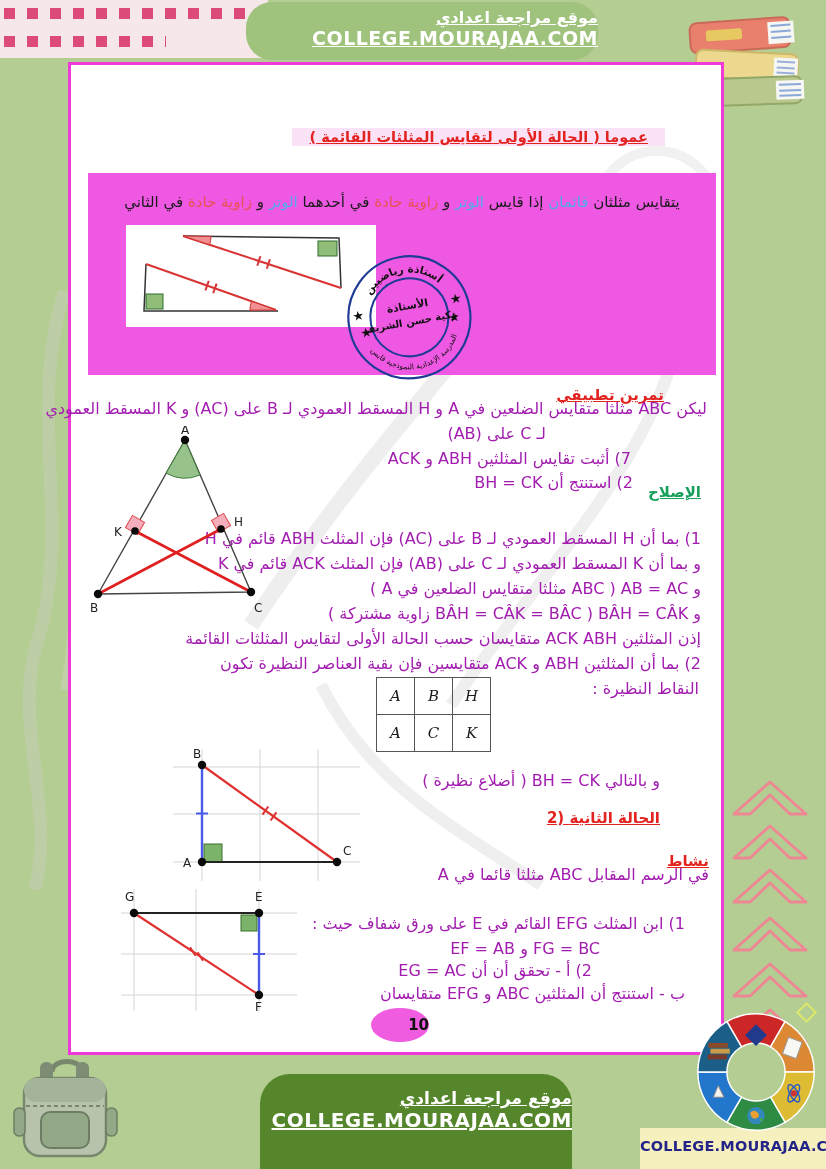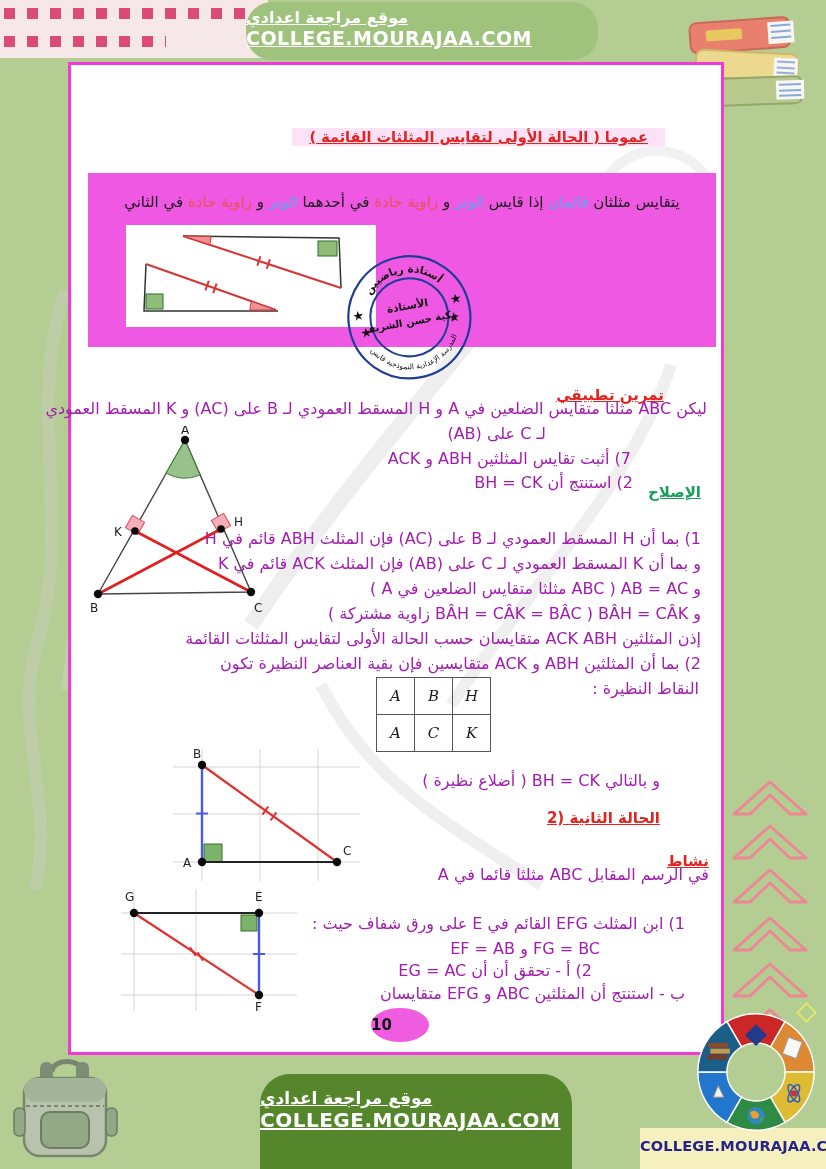--- a/index.html
+++ b/index.html
@@ -14,7 +14,7 @@
   .w-blue { color:#57aaf0; }
   .w-red  { color:#e85454; }
   
-  .bubble { text-align:left; color:#fff; }
+  .bubble { text-align:right; color:#fff; }
   .bubble .l1 { font-size:16px; font-weight:bold; text-decoration:underline; }
   .bubble .l2 { font-size:19px; font-weight:bold; text-decoration:underline; letter-spacing:.5px; }
   #header-bubble { left:246px; top:2px; width:352px; height:58px; background:#9fc27c;

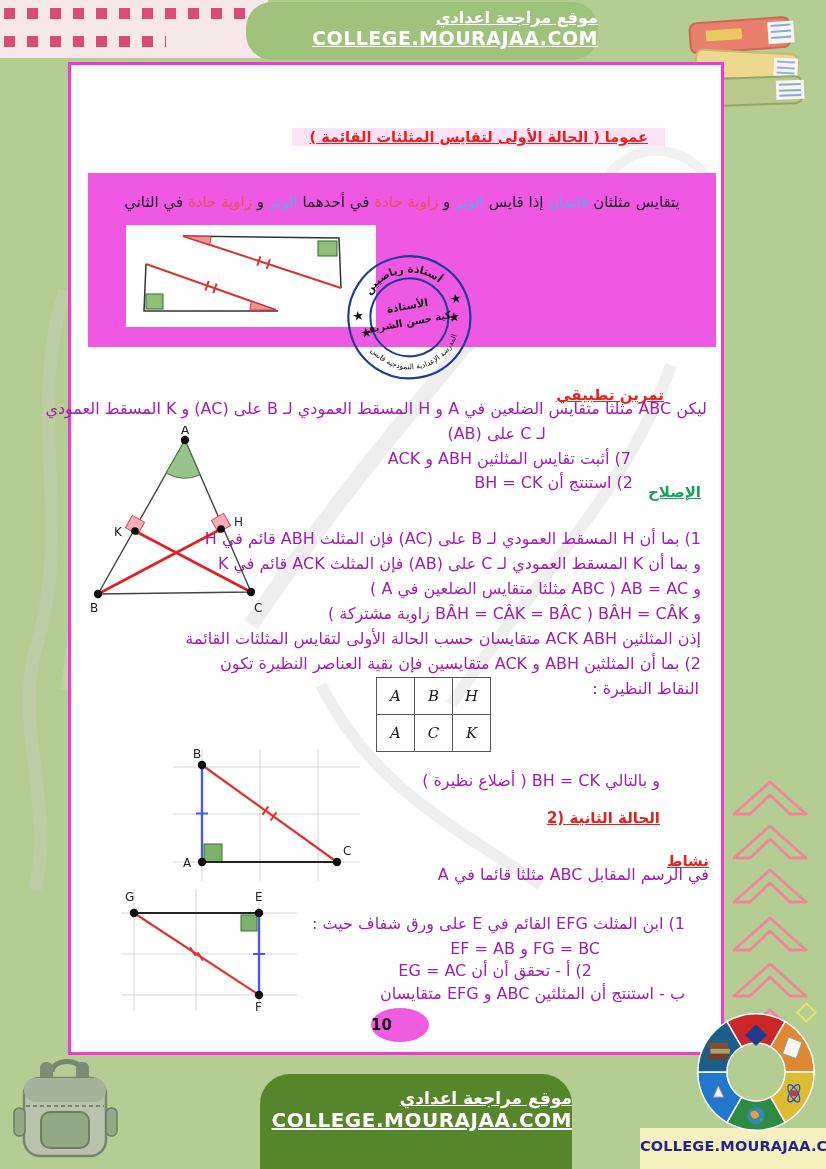--- a/index.html
+++ b/index.html
@@ -33,7 +33,7 @@
   #page-title { right:56px; top:63px; color:#e2231f; font-weight:bold; font-size:14.5px;
                 text-decoration:underline; white-space:nowrap;
                 background:rgba(246,183,232,.40); padding:1px 17px; }
-  #pinkbox { left:17px; top:108px; width:628px; height:174px; background:#ee58e2; }
+  #pinkbox { left:17px; top:108px; width:628px; height:202px; background:#ee58e2; }
   #theorem-line { top:20px; left:0; right:0; text-align:center; font-size:15px; }
   #inset { left:38px; top:52px; width:250px; height:102px; background:#ffffff; }
   #stamp-wrap { left:272px; top:180px; width:136px; height:140px; transform:rotate(-10deg); }

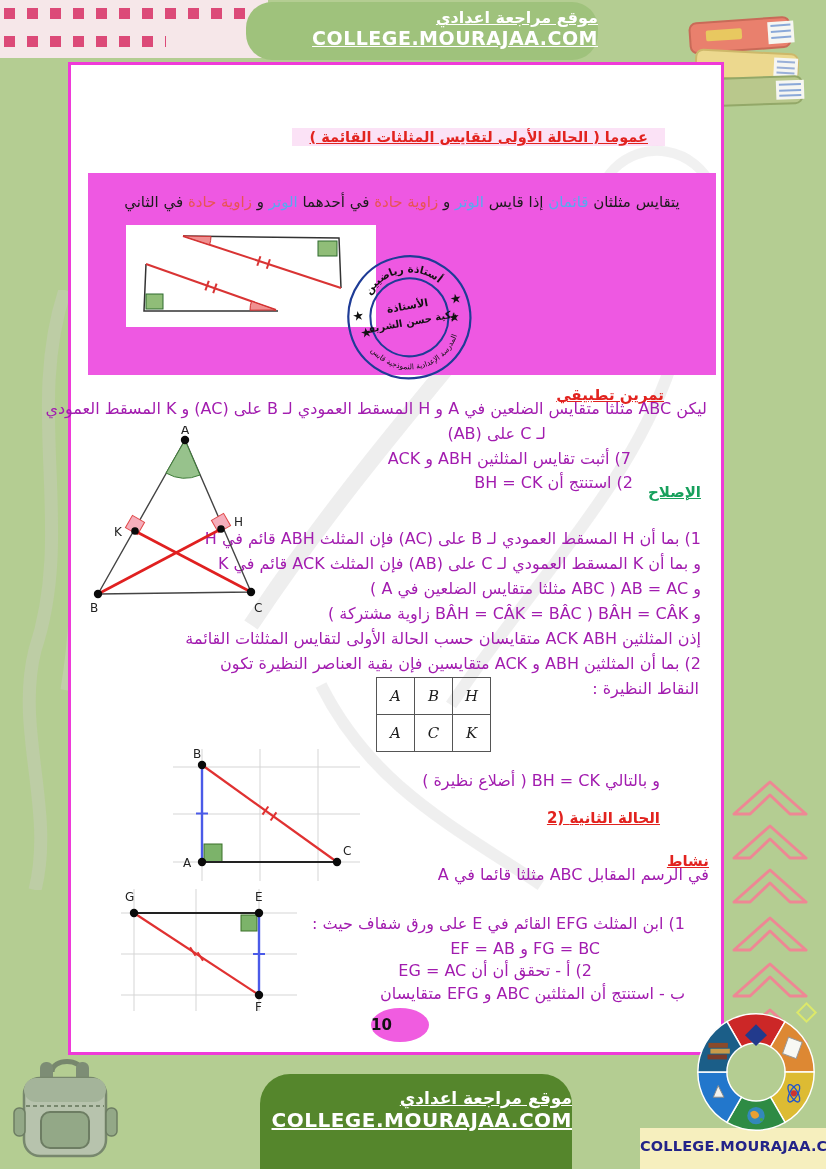--- a/index.html
+++ b/index.html
@@ -43,7 +43,7 @@
                     font-family:"DejaVu Serif", serif; font-style:italic; font-size:15px; }
   
   #pagenum { left:300px; top:943px; width:58px; height:34px; background:#f05ce0;
-             border-radius:50%; text-align:left; line-height:34px; font-weight:bold;
+             border-radius:50%; text-align:right; line-height:34px; font-weight:bold;
              font-size:15px; color:#111; }
   
   #yellow-strip { left:640px; top:1128px; width:186px; height:41px; background:#f6efbe; }

